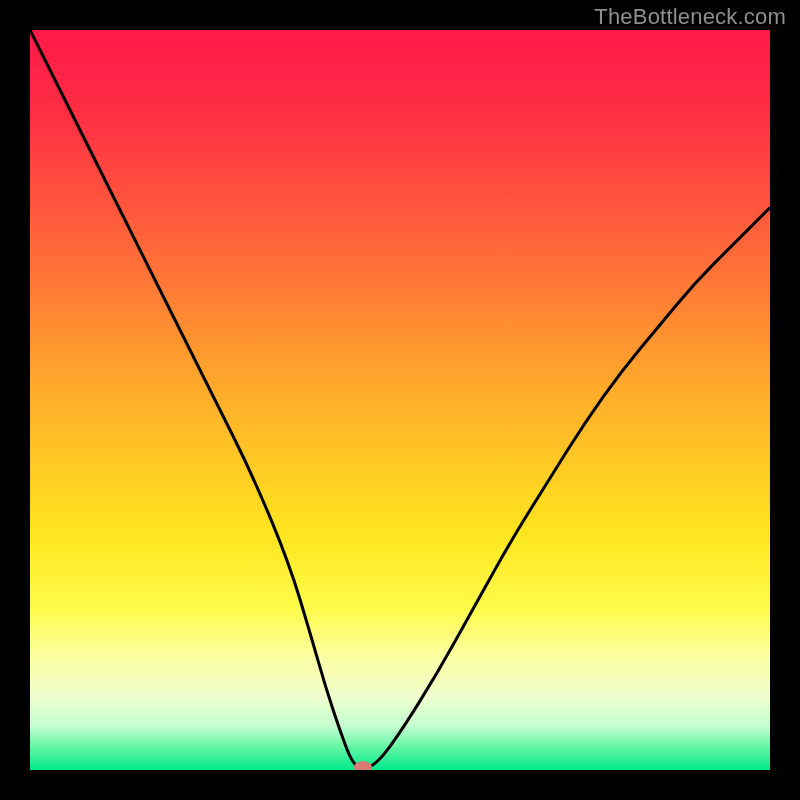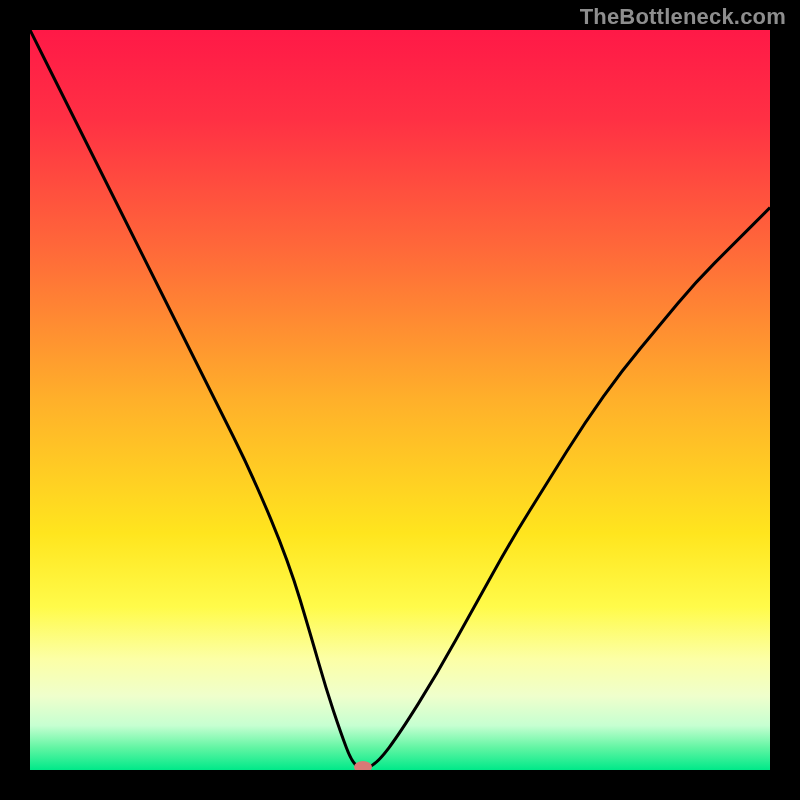--- a/index.html
+++ b/index.html
@@ -31,7 +31,7 @@
     right: 14px;
     color: #8e8e8e;
     font-size: 22px;
-    font-weight: 700;
+    font-weight: 400;
     letter-spacing: 0.2px;
   }
   svg { display: block; }

